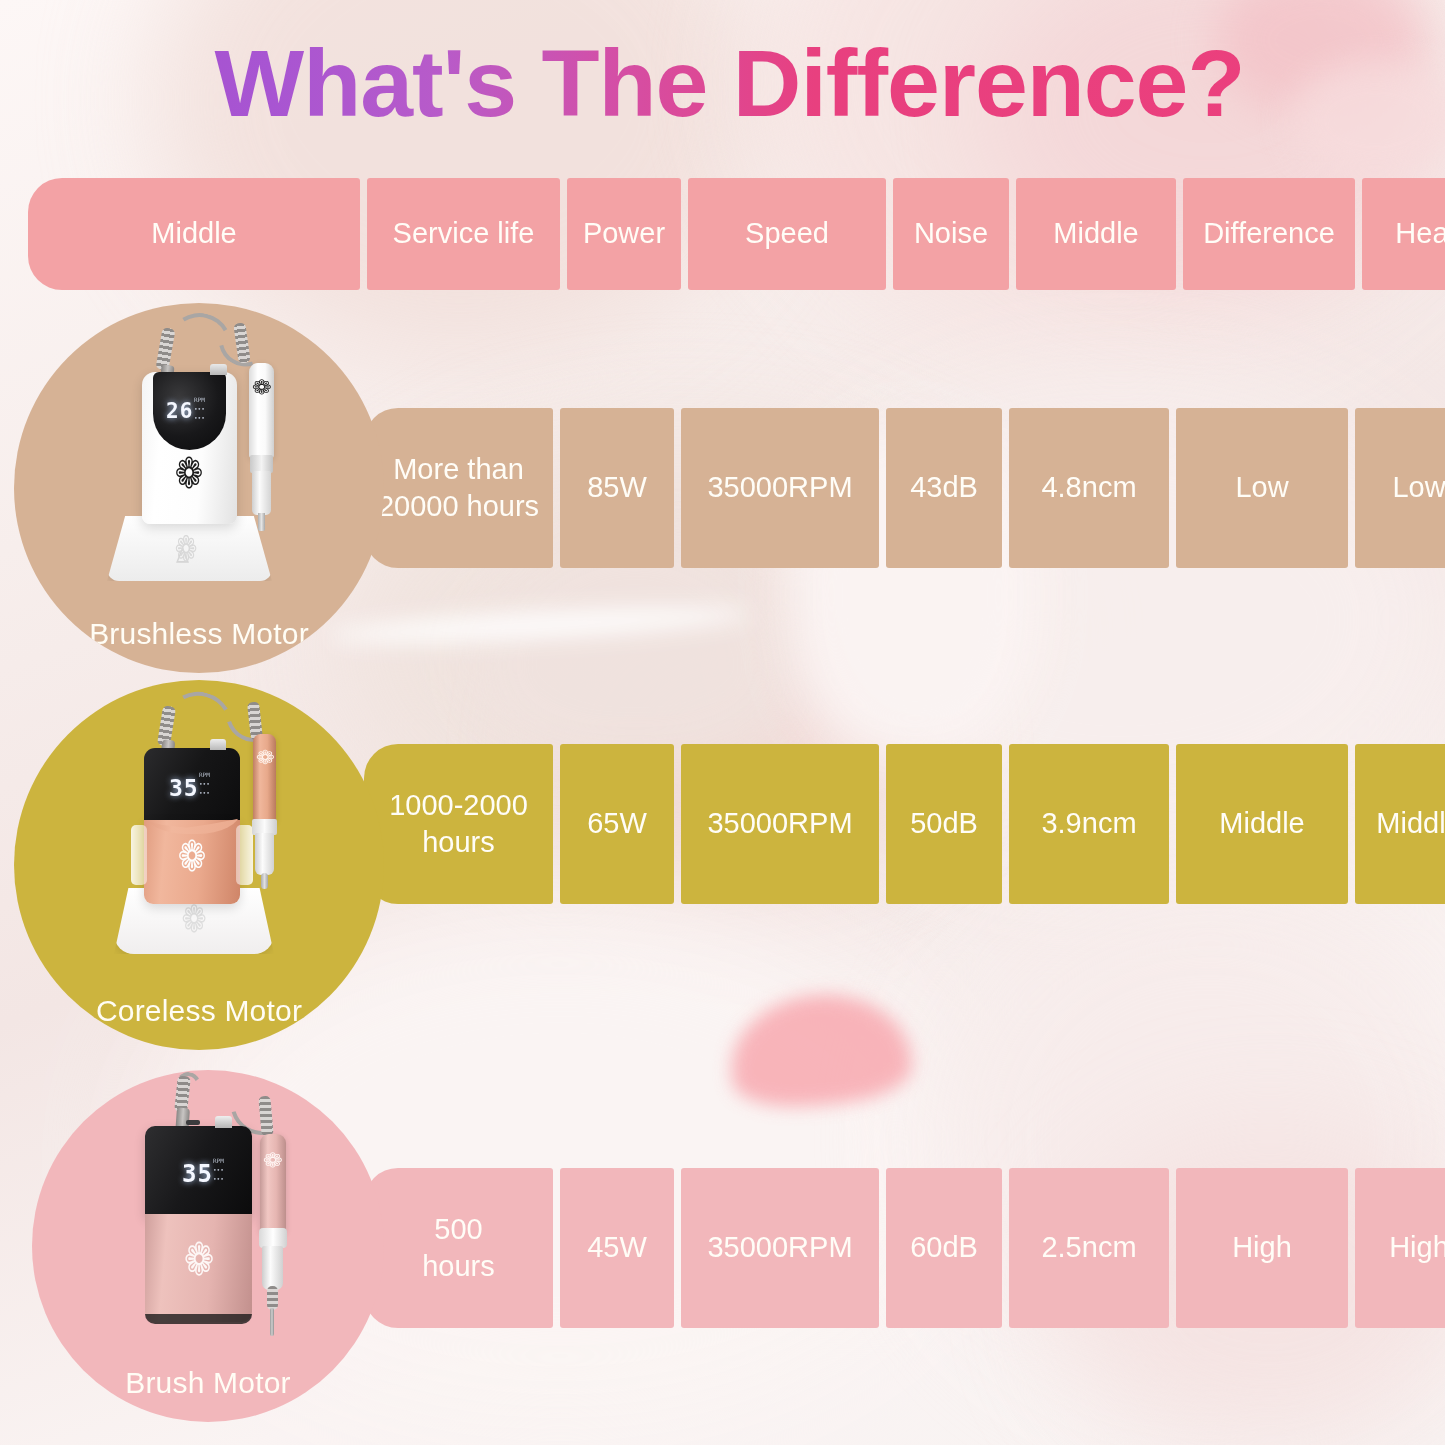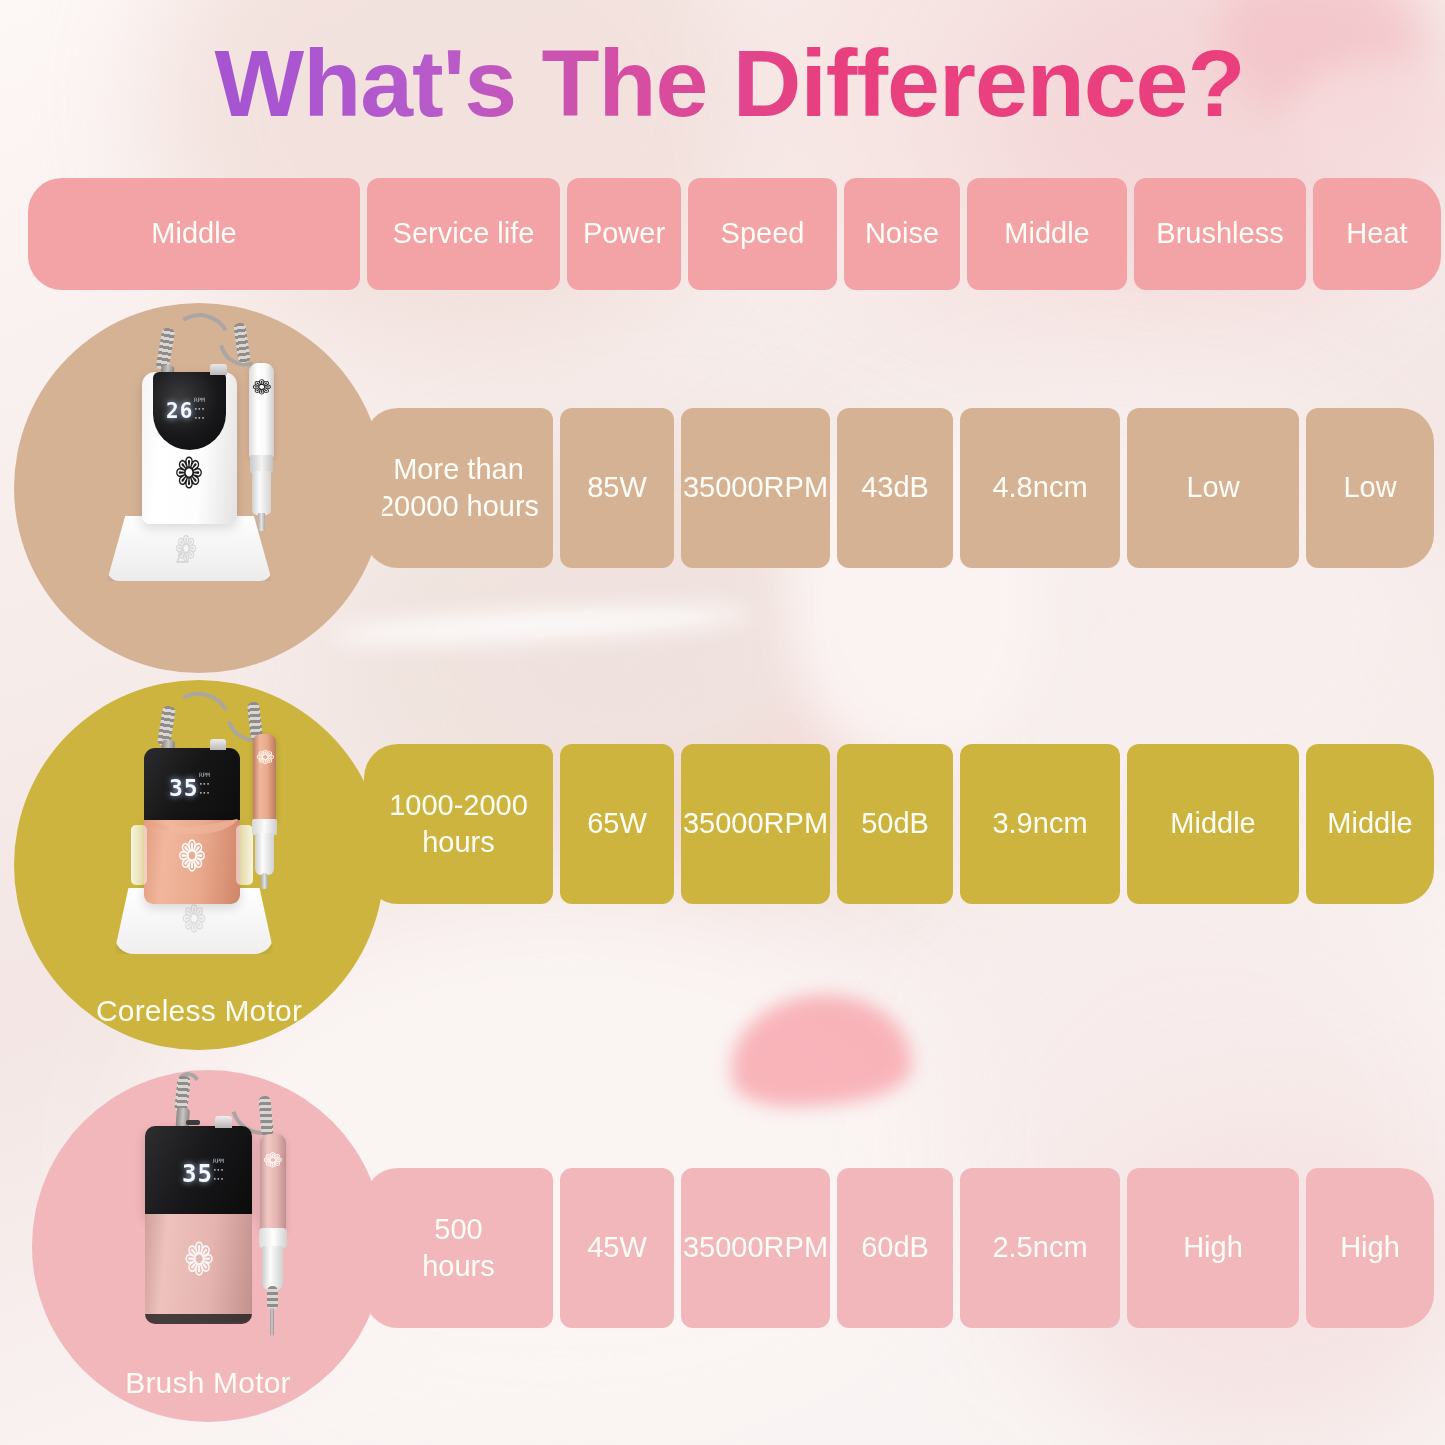--- a/index.html
+++ b/index.html
@@ -141,7 +141,7 @@
     text-align: center;
     color: #fffdf7;
     line-height: 1.28;
-    border-radius: 12px;
+    border-radius: 3px;
   }
   .cell.rl { border-top-left-radius: 34px; border-bottom-left-radius: 34px; }
   .cell.rr { border-top-right-radius: 34px; border-bottom-right-radius: 34px; }

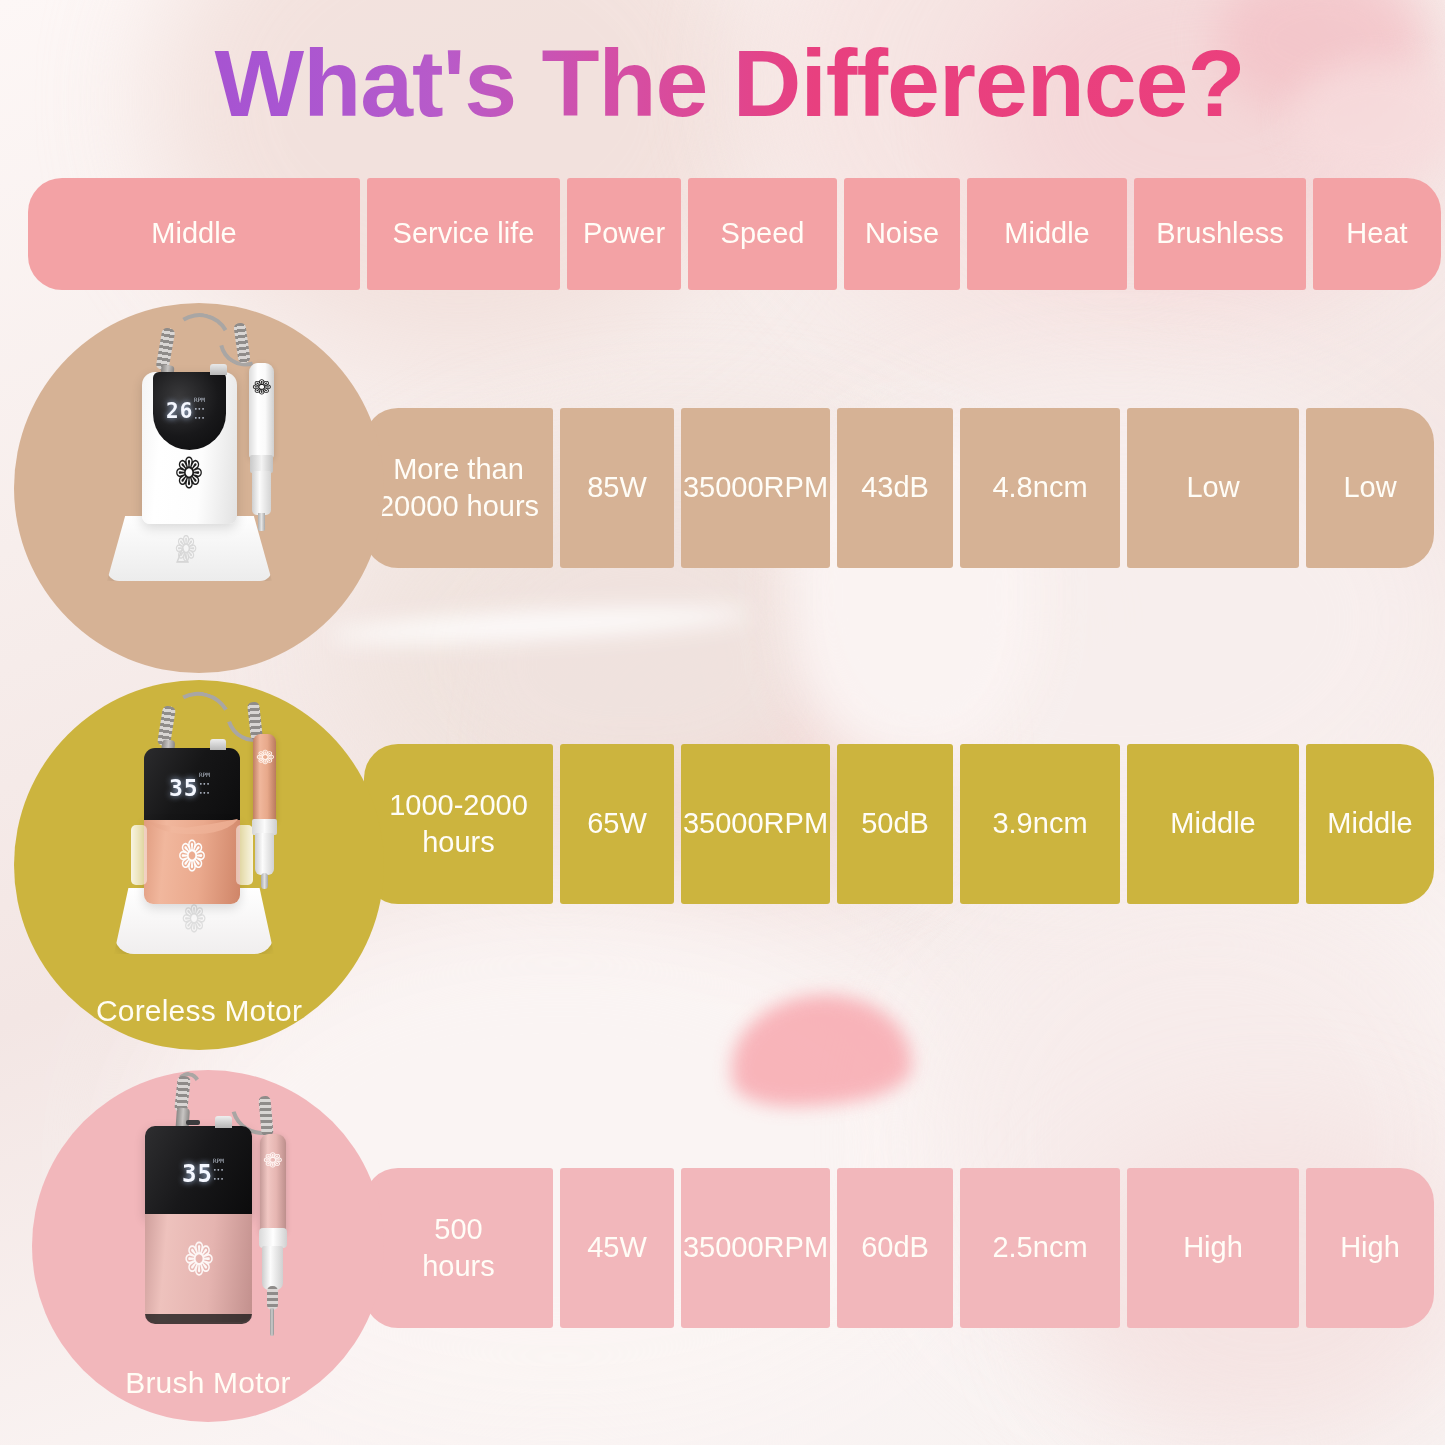--- a/index.html
+++ b/index.html
@@ -171,7 +171,7 @@
   .c-product   { width: 332px; }
   .c-service   { width: 193px; }
   .c-power     { width: 114px; }
-  .c-speed     { width: 149px; }
+  .c-speed     { width: 198px; }
   .c-noise     { width: 116px; }
   .c-torque    { width: 160px; }
   .c-vibration { width: 172px; }

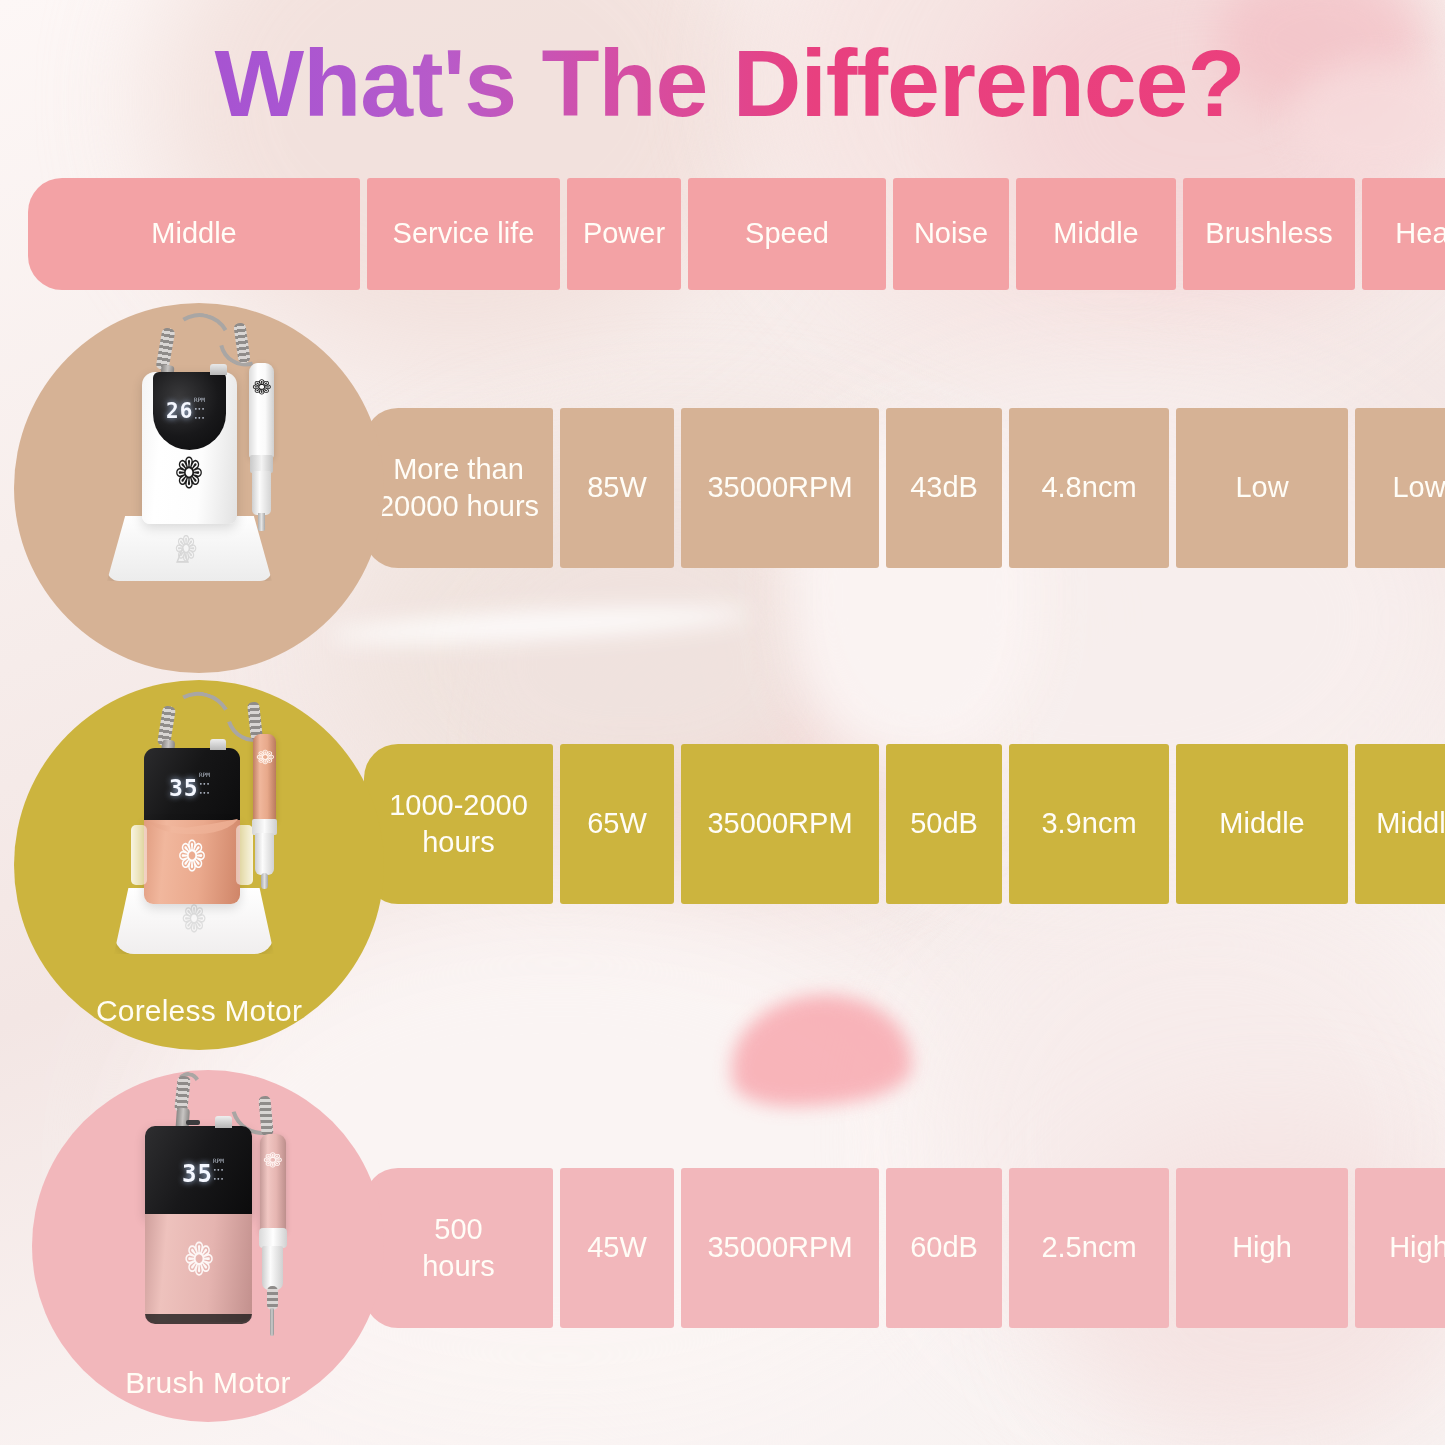--- a/index.html
+++ b/index.html
@@ -292,7 +292,7 @@
     <div class="cell c-speed">Speed</div>
     <div class="cell c-noise">Noise</div>
     <div class="cell c-torque">Middle</div>
-    <div class="cell c-vibration">Brushless</div>
+    <div class="cell c-vibration">Difference</div>
     <div class="cell rr c-heat">Heat</div>
   </div>
 

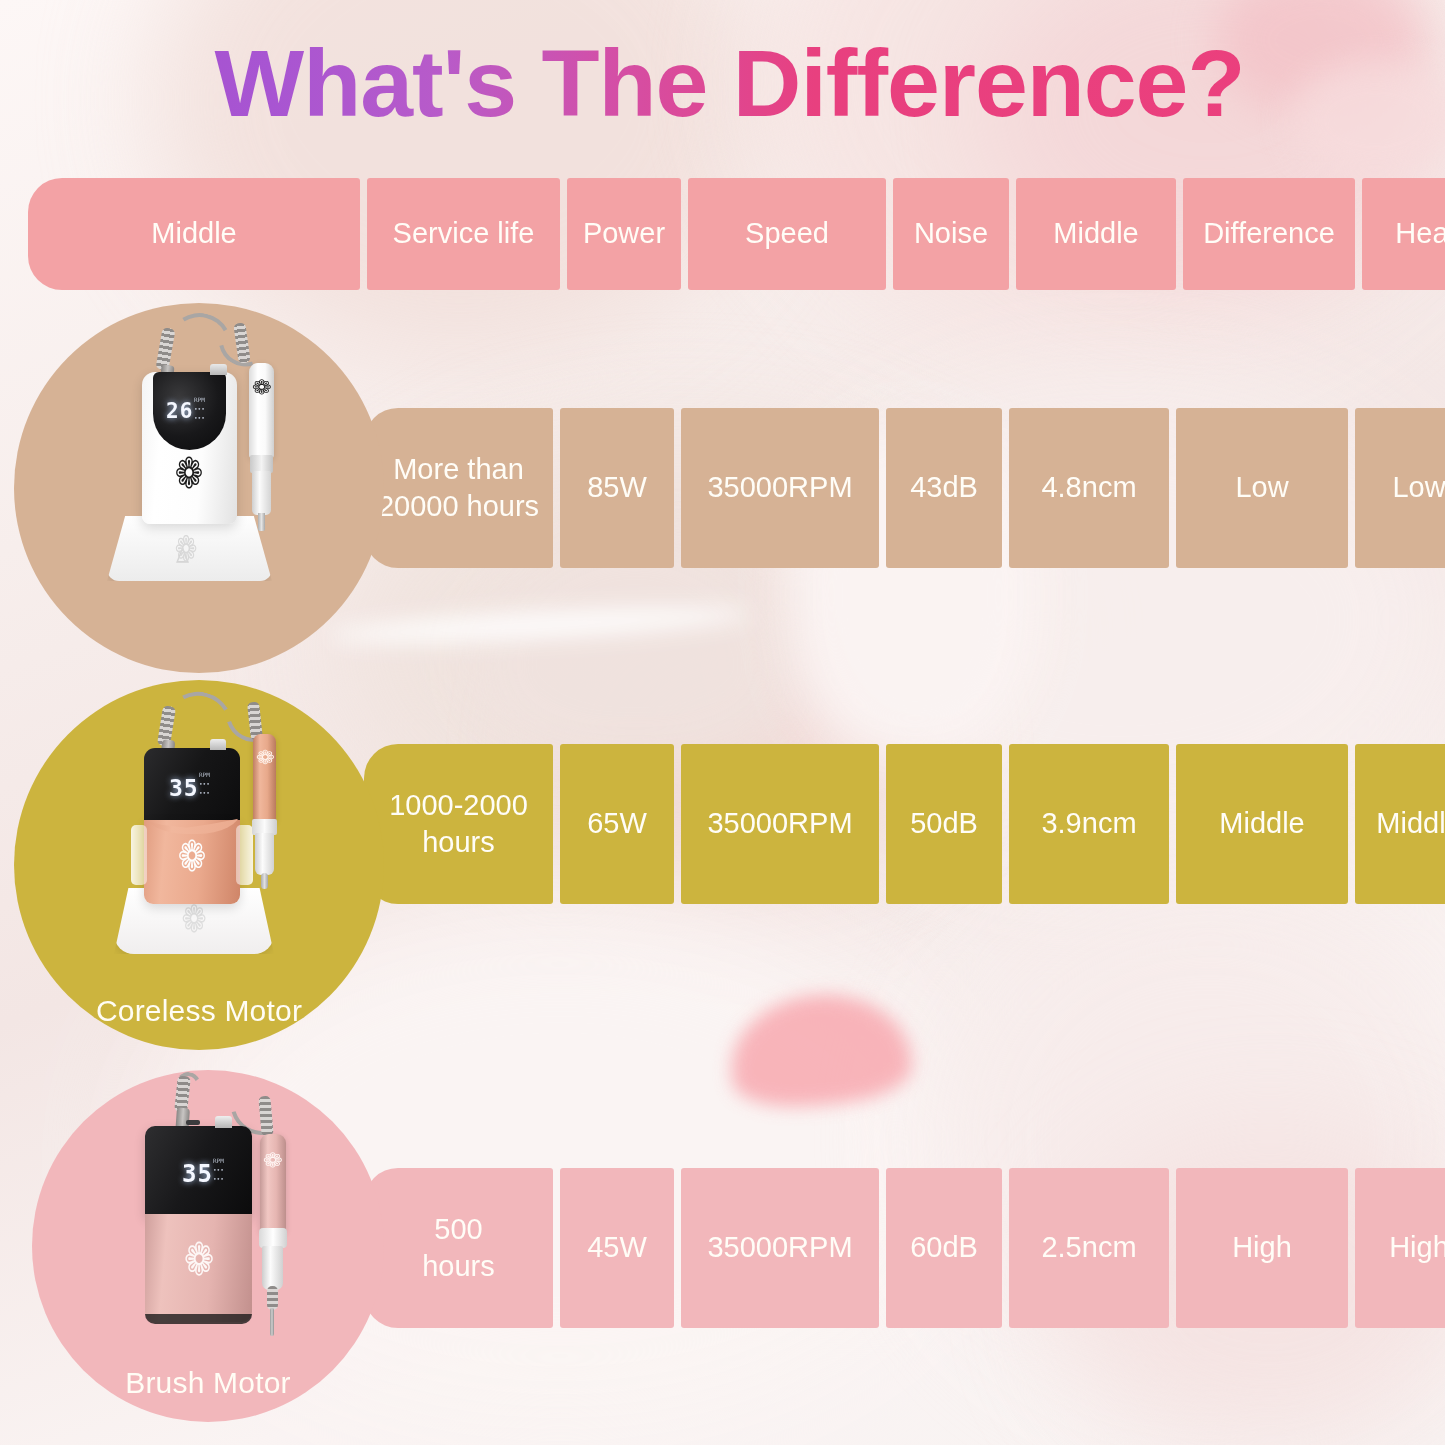--- a/index.html
+++ b/index.html
@@ -371,6 +371,7 @@
       <div class="hp" style="left:244px; top:210px; width:7px; height:18px; background:linear-gradient(90deg,#b0b0b0,#e4e4e4,#a8a8a8); border-radius:0 0 2px 2px;"></div>
       <div class="dv" style="left:239px; top:72px; color:#1d1d1d; font-size:20px; font-family:'DejaVu Sans',sans-serif; transform:rotate(90deg) scaleY(1.2);">❁</div>
     </div>
+    <div class="product-label">Brushless Motor</div>
   </div>
 
   <div class="product" id="product-2">

